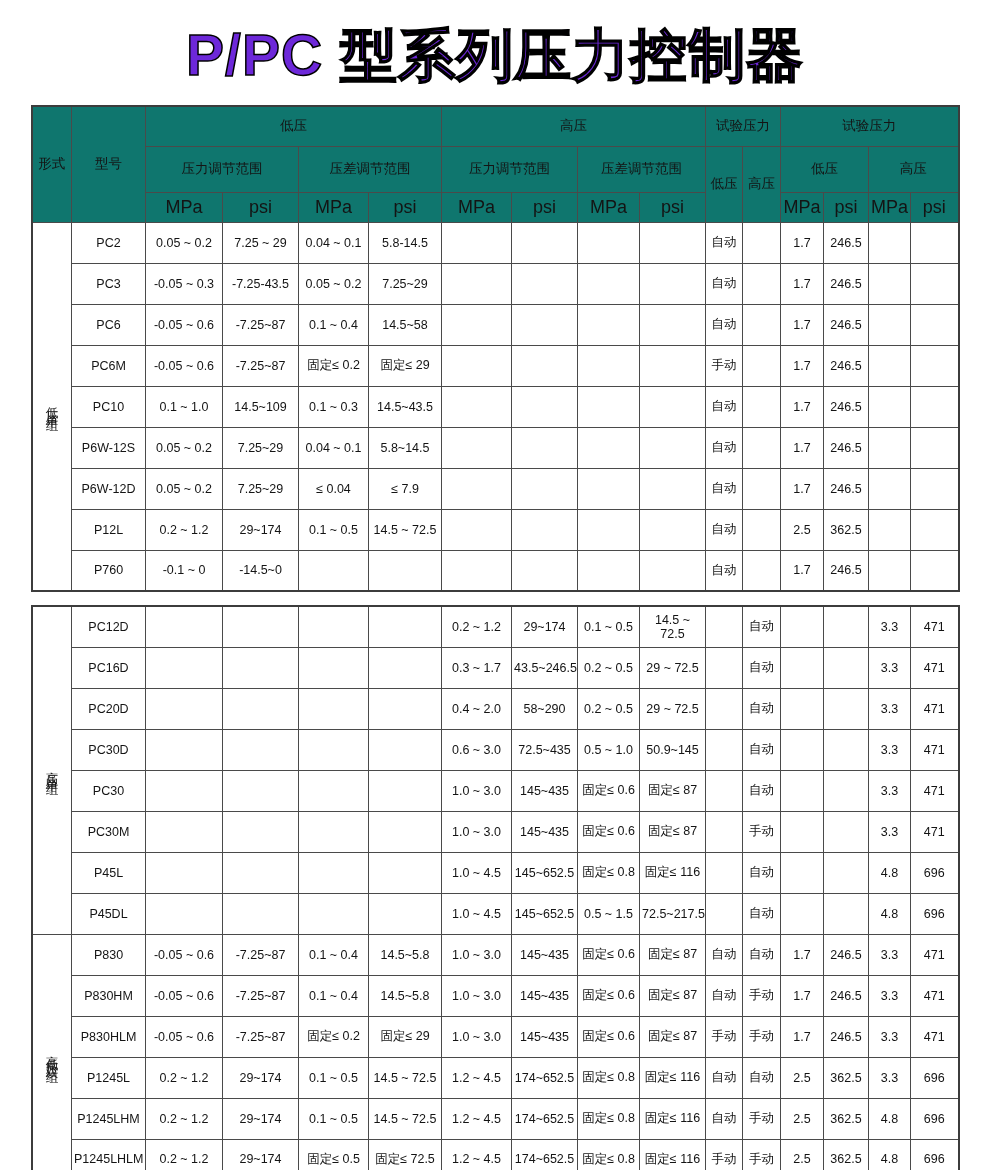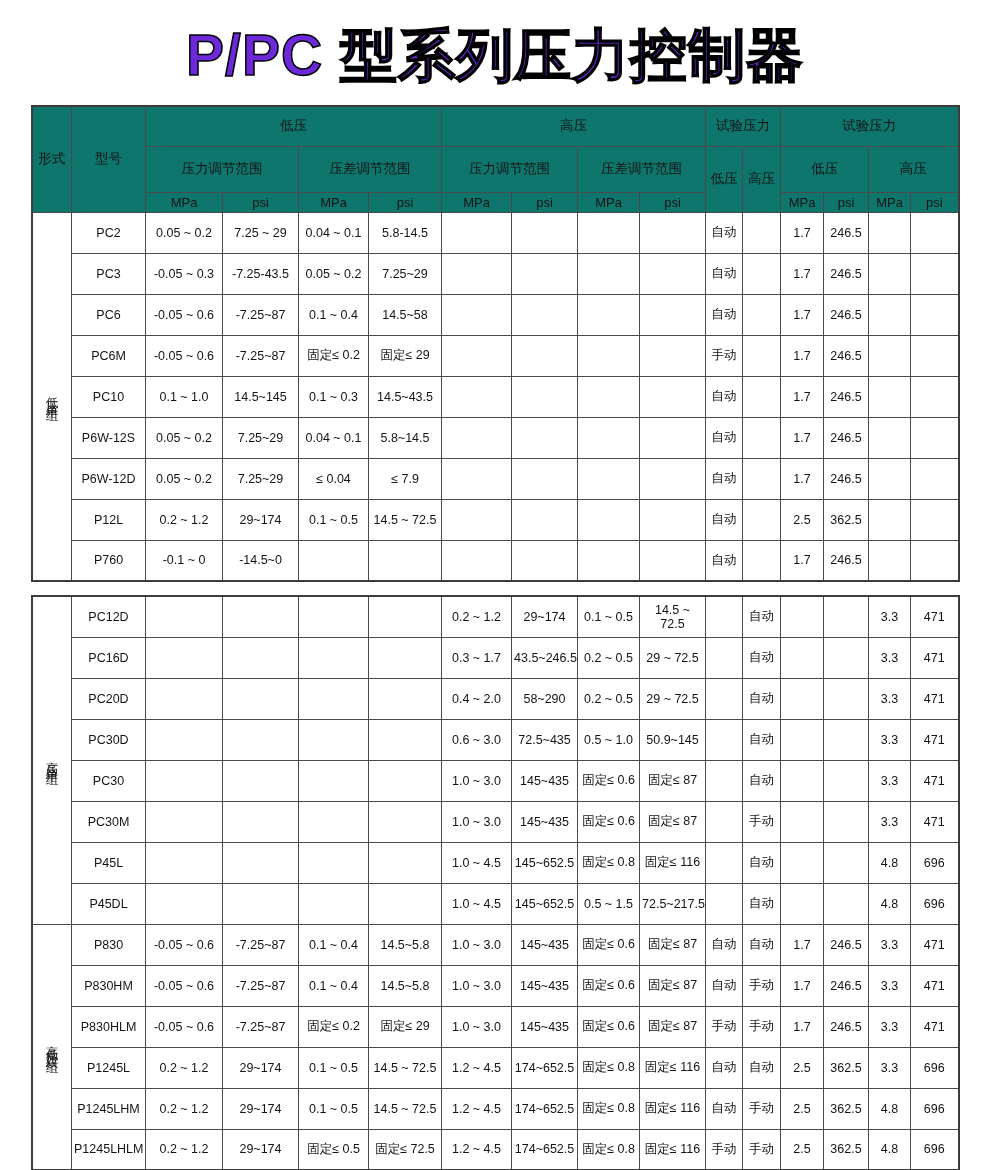--- a/index.html
+++ b/index.html
@@ -42,7 +42,7 @@
   }
   tr.h1 th { height: 40px; }
   tr.h2 th { height: 46px; }
-  tr.h3 th { height: 20px; font-size: 13px; margin-top: 48px; }
+  tr.h3 th { height: 30px; font-size: 18px; margin-top: 48px; }
   .ptable tbody td {
     height: 41px;
     background: #ffffff;

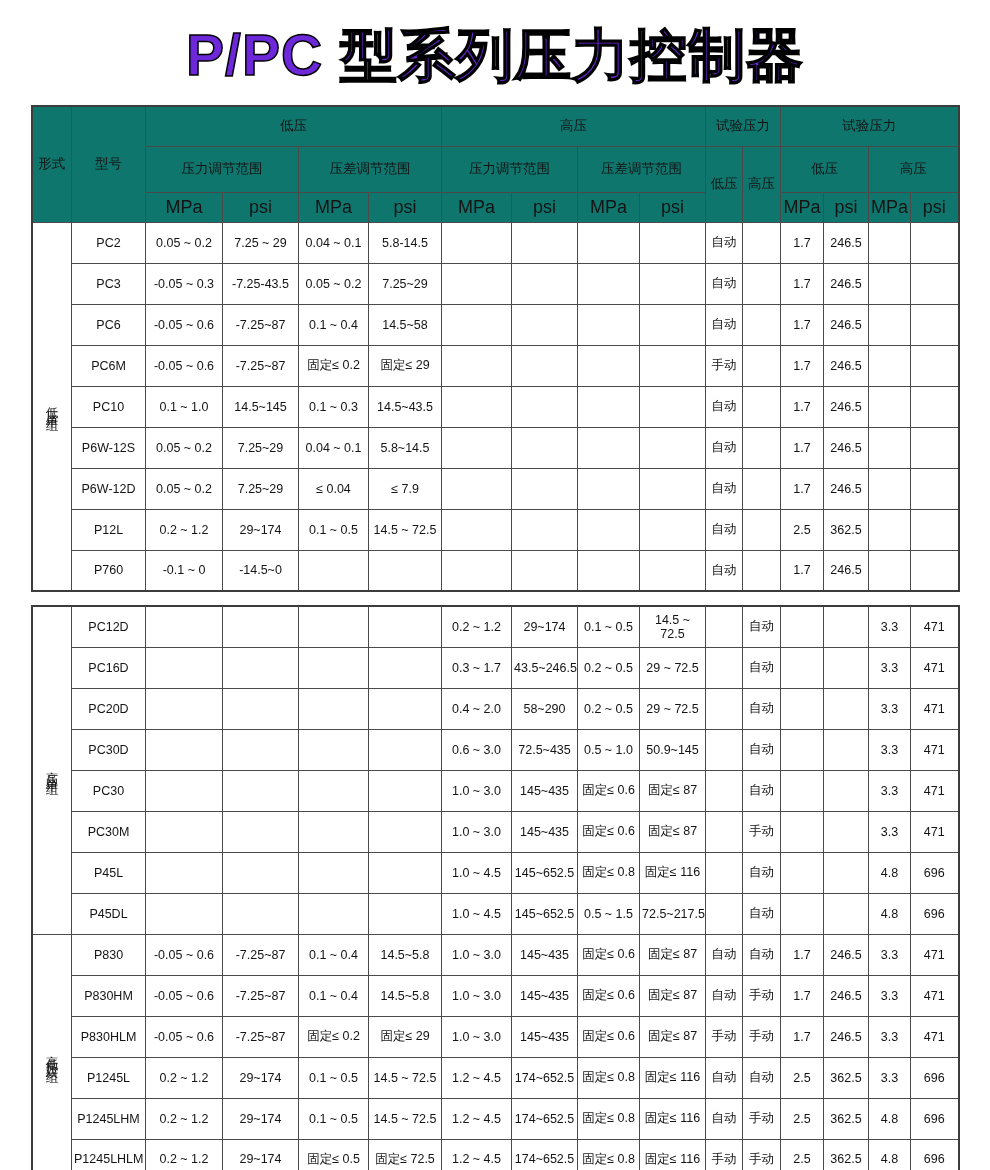--- a/index.html
+++ b/index.html
@@ -194,7 +194,7 @@
         <tr>
           <td class="model">PC10</td>
           <td class="val">0.1 ~ 1.0</td>
-          <td class="val">14.5~145</td>
+          <td class="val">14.5~109</td>
           <td class="val">0.1 ~ 0.3</td>
           <td class="val">14.5~43.5</td>
           <td class="val"></td>

